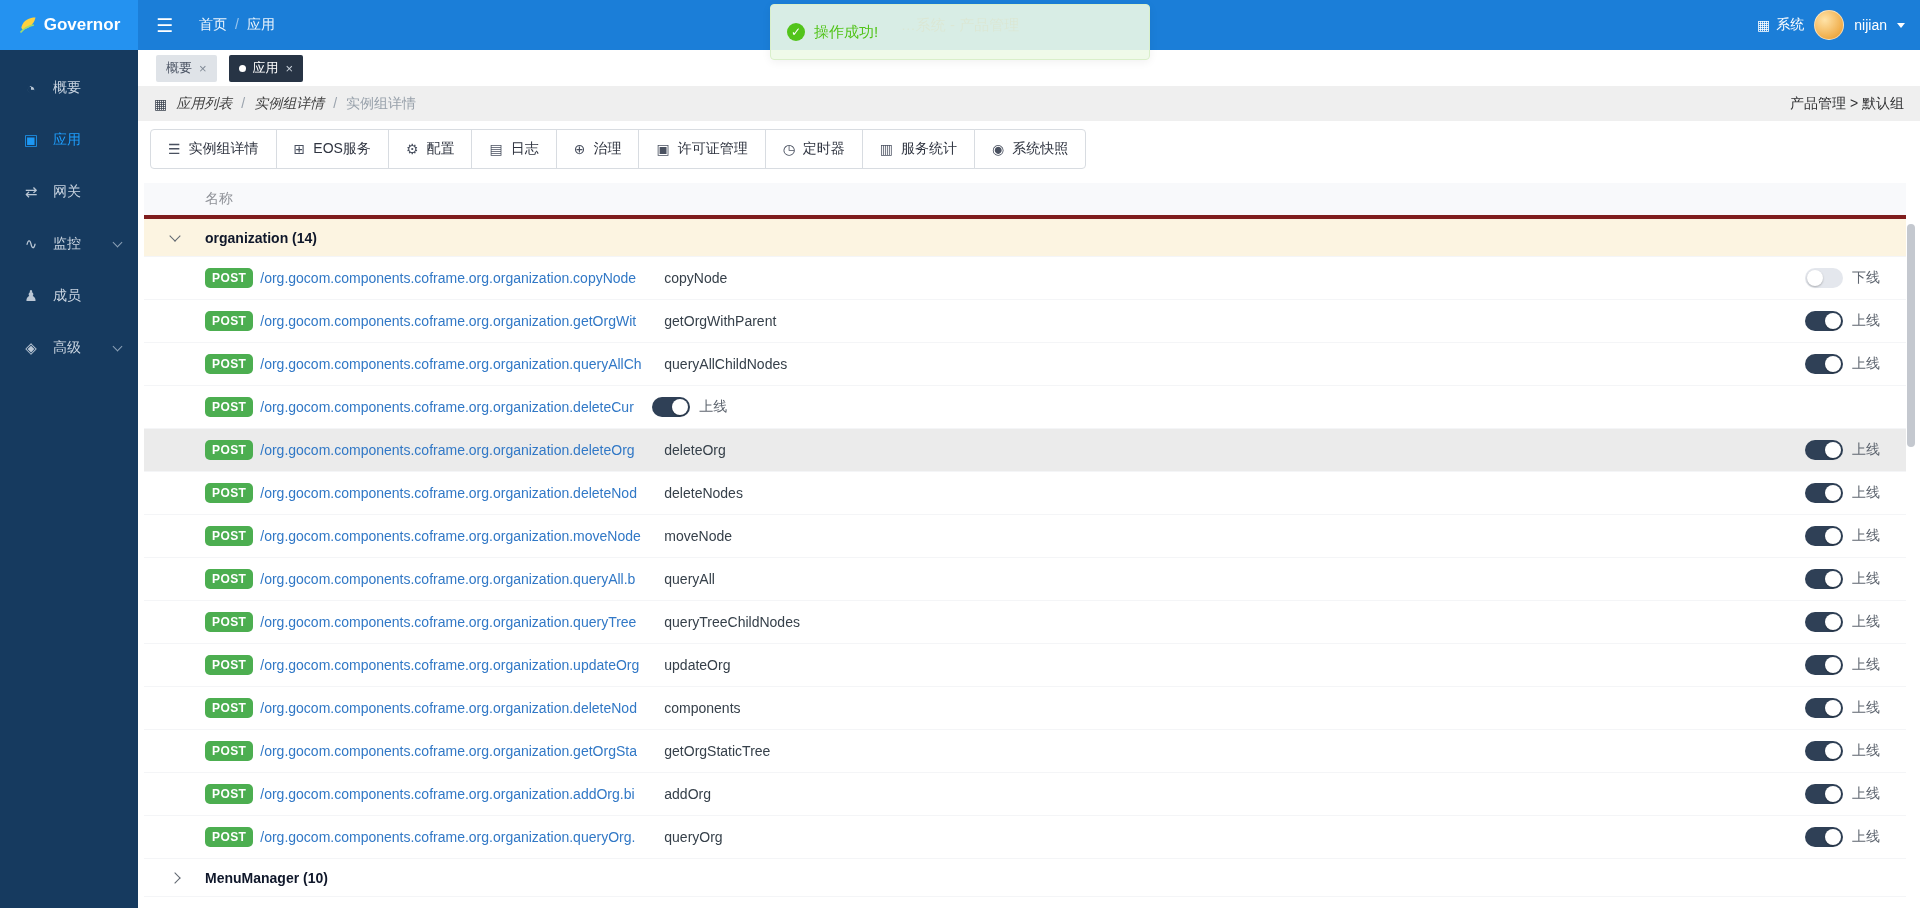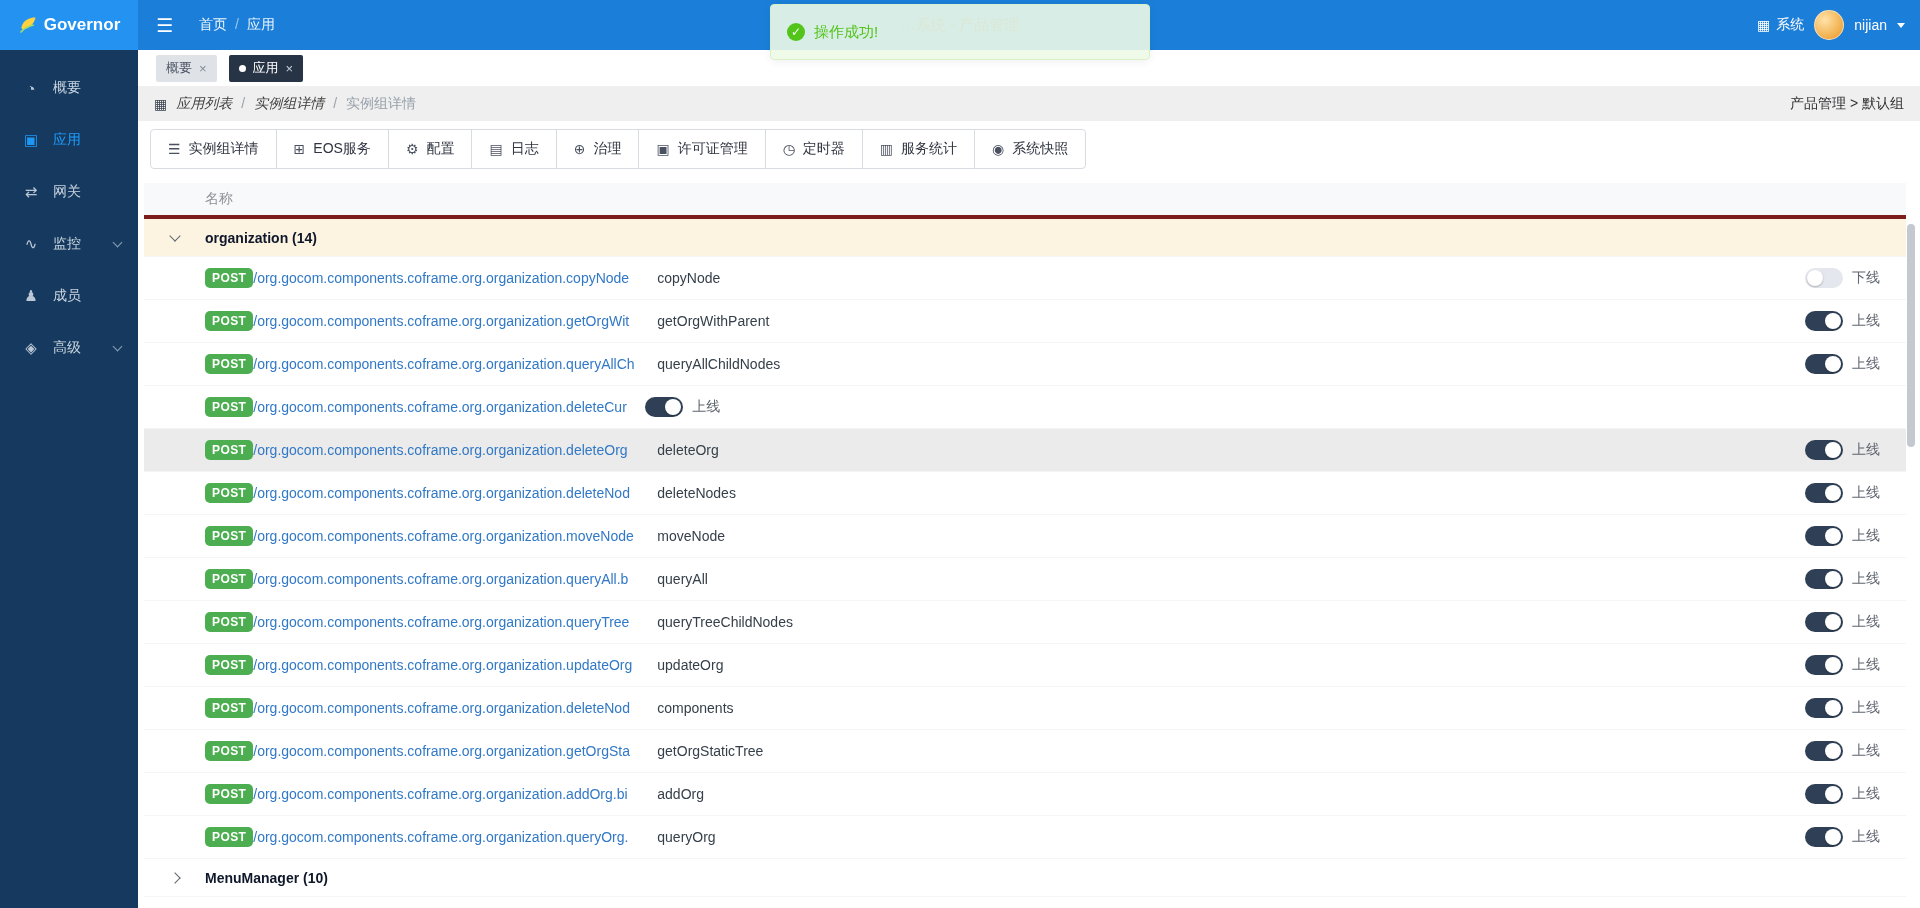--- a/index.html
+++ b/index.html
@@ -87,7 +87,7 @@
   .row { height:43px; display:flex; align-items:center; border-bottom:1px solid #f4f5f7; background:#fff; }
   .row.highlight { background:#ebebeb; }
   .badge { margin-left:61px; background:#4cae50; color:#fff; font-size:12px; font-weight:bold; padding:3px 7px; border-radius:5px; letter-spacing:.4px; flex-shrink:0; }
-  .path { color:#3178c6; width:392px; white-space:nowrap; overflow:hidden; flex-shrink:0; cursor:pointer; }
+  .path { margin-left:7px; color:#3178c6; width:392px; white-space:nowrap; overflow:hidden; flex-shrink:0; cursor:pointer; }
   .rname { margin-left:12px; flex:1; color:#36404a; white-space:nowrap; overflow:hidden; }
   .status { display:flex; align-items:center; gap:9px; margin-right:26px; flex-shrink:0; }
   .switch { position:relative; width:38px; height:20px; border-radius:10px; background:#2f4056; cursor:pointer; flex-shrink:0; }

